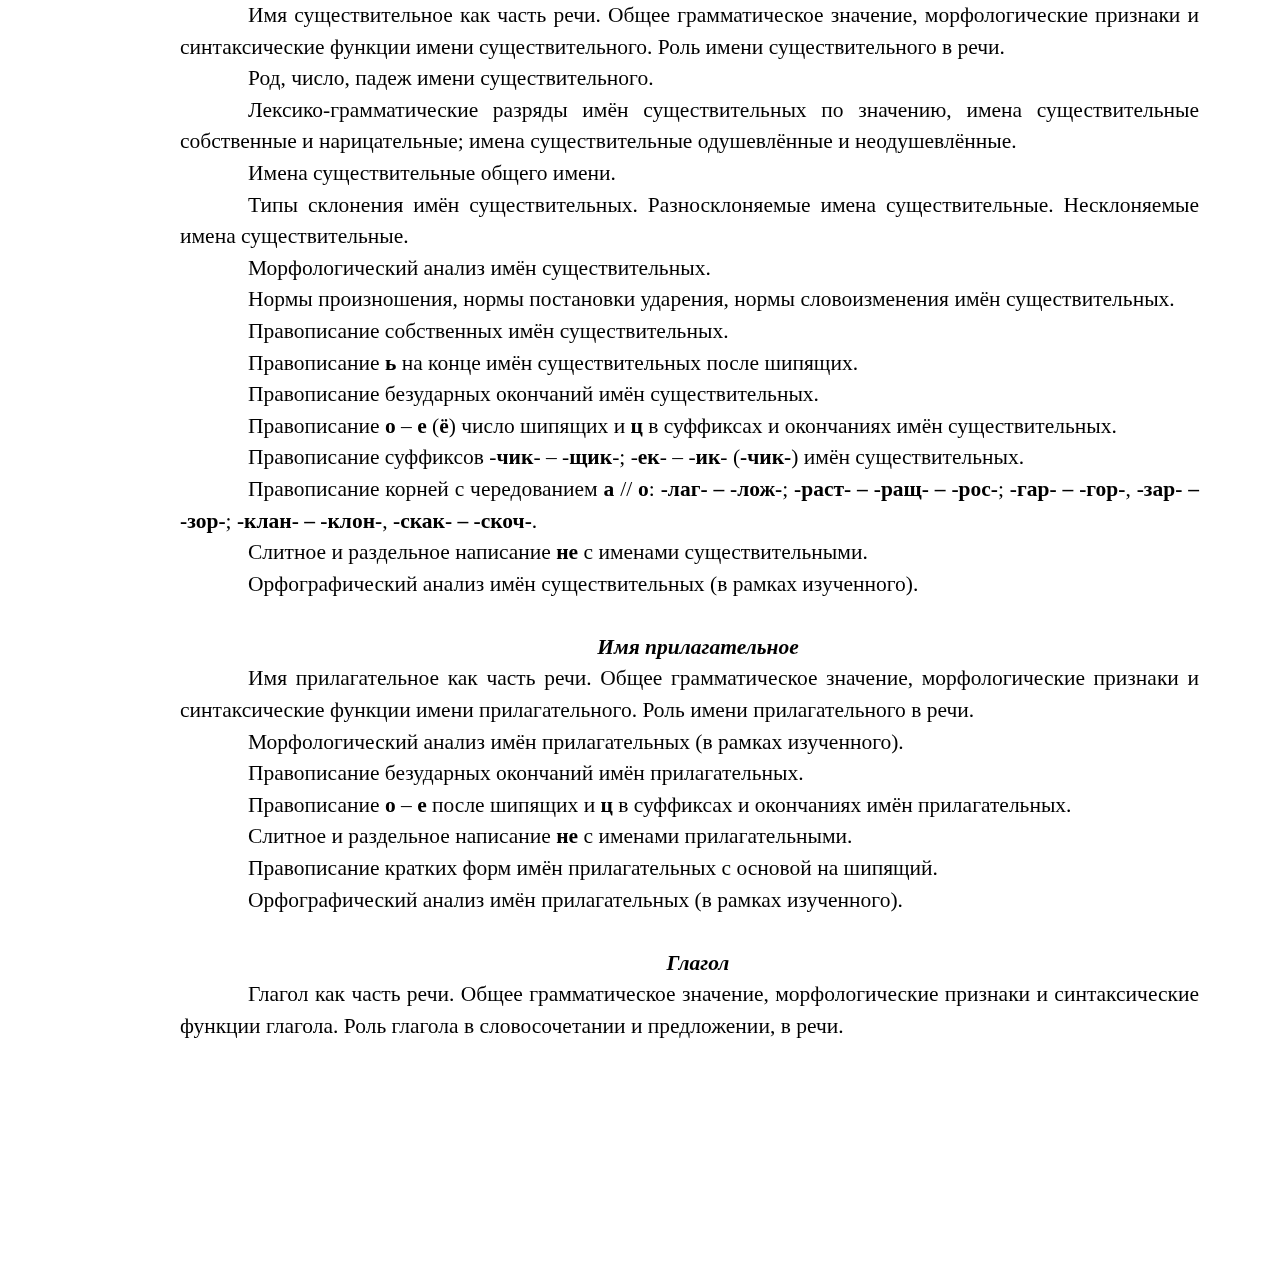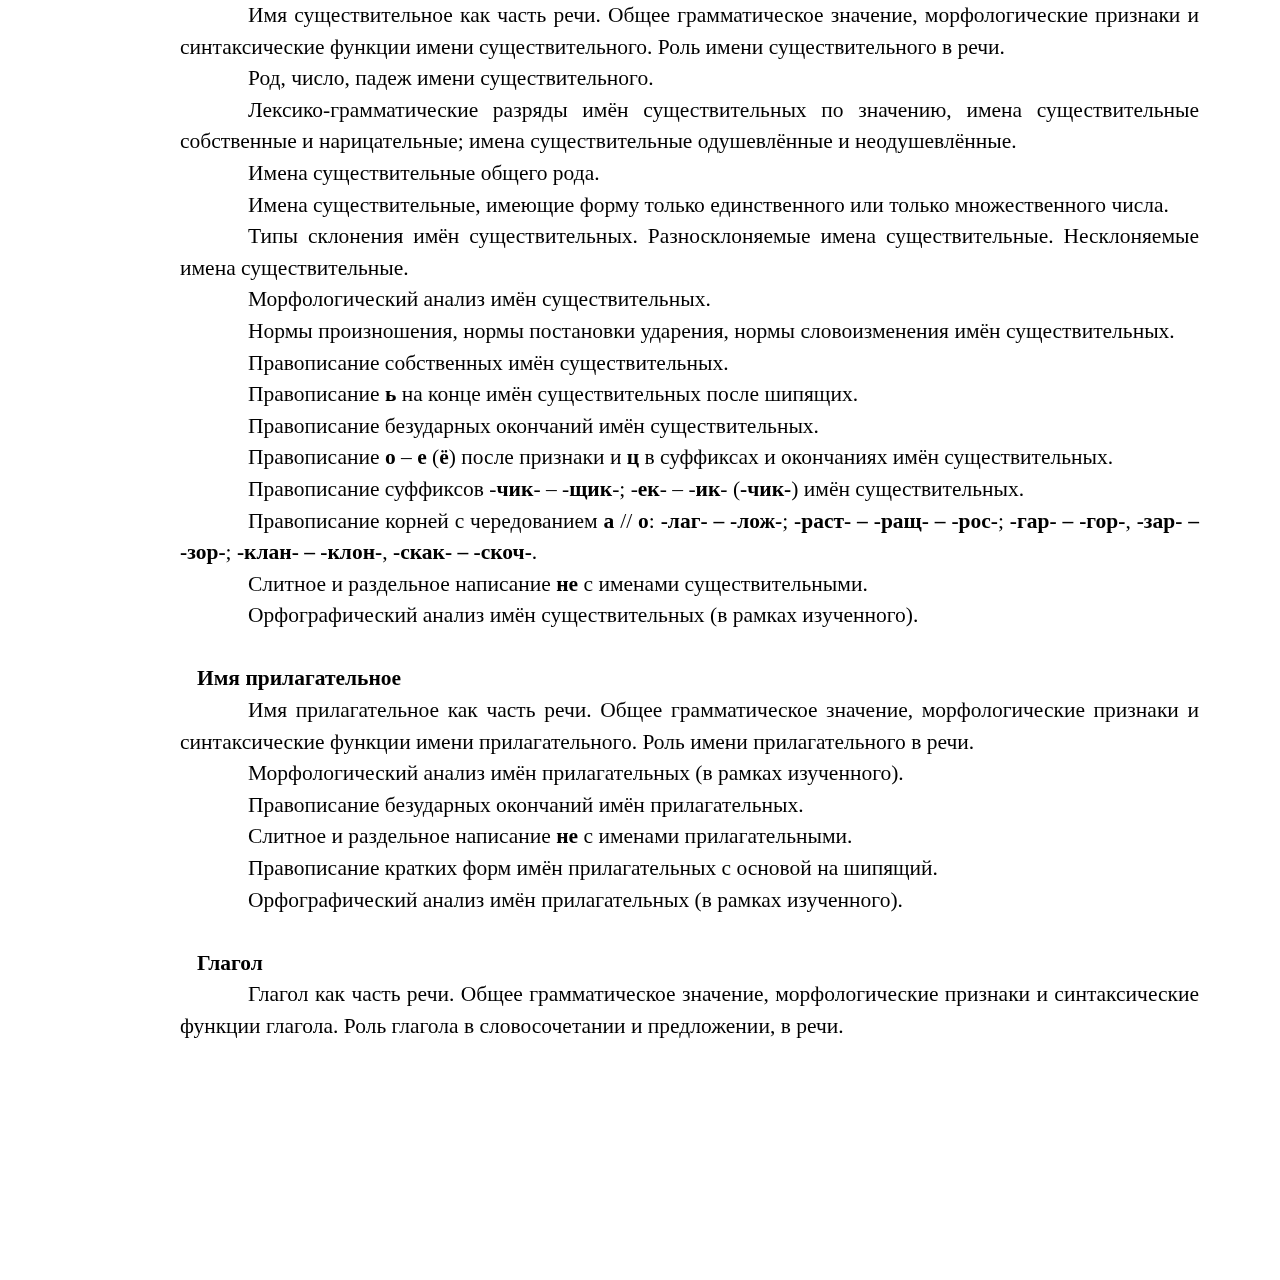--- a/index.html
+++ b/index.html
@@ -65,7 +65,7 @@
       <p class="para nofill"><span>Имя существительное как часть речи. Общее грамматическое значение, морфологические признаки и синтаксические функции имени существительного. Роль имени существительного в речи.</span></p>
       <p class="para nofill"><span>Род, число, падеж имени существительного.</span></p>
       <p class="para nofill"><span>Лексико-грамматические разряды имён существительных по значению, имена существительные собственные и нарицательные; имена существительные одушевлённые и неодушевлённые.</span></p>
-      <p class="para nofill"><span>Имена существительные общего рода.</span></p>
+      <p class="para nofill"><span>Имена существительные общего имени.</span></p>
       <p class="para nofill"><span>Имена существительные, имеющие форму только единственного или только множественного числа.</span></p>
       <p class="para nofill"><span>Типы склонения имён существительных. Разносклоняемые имена существительные. Несклоняемые имена существительные.</span></p>
       <p class="para nofill"><span>Морфологический анализ имён существительных.</span></p>

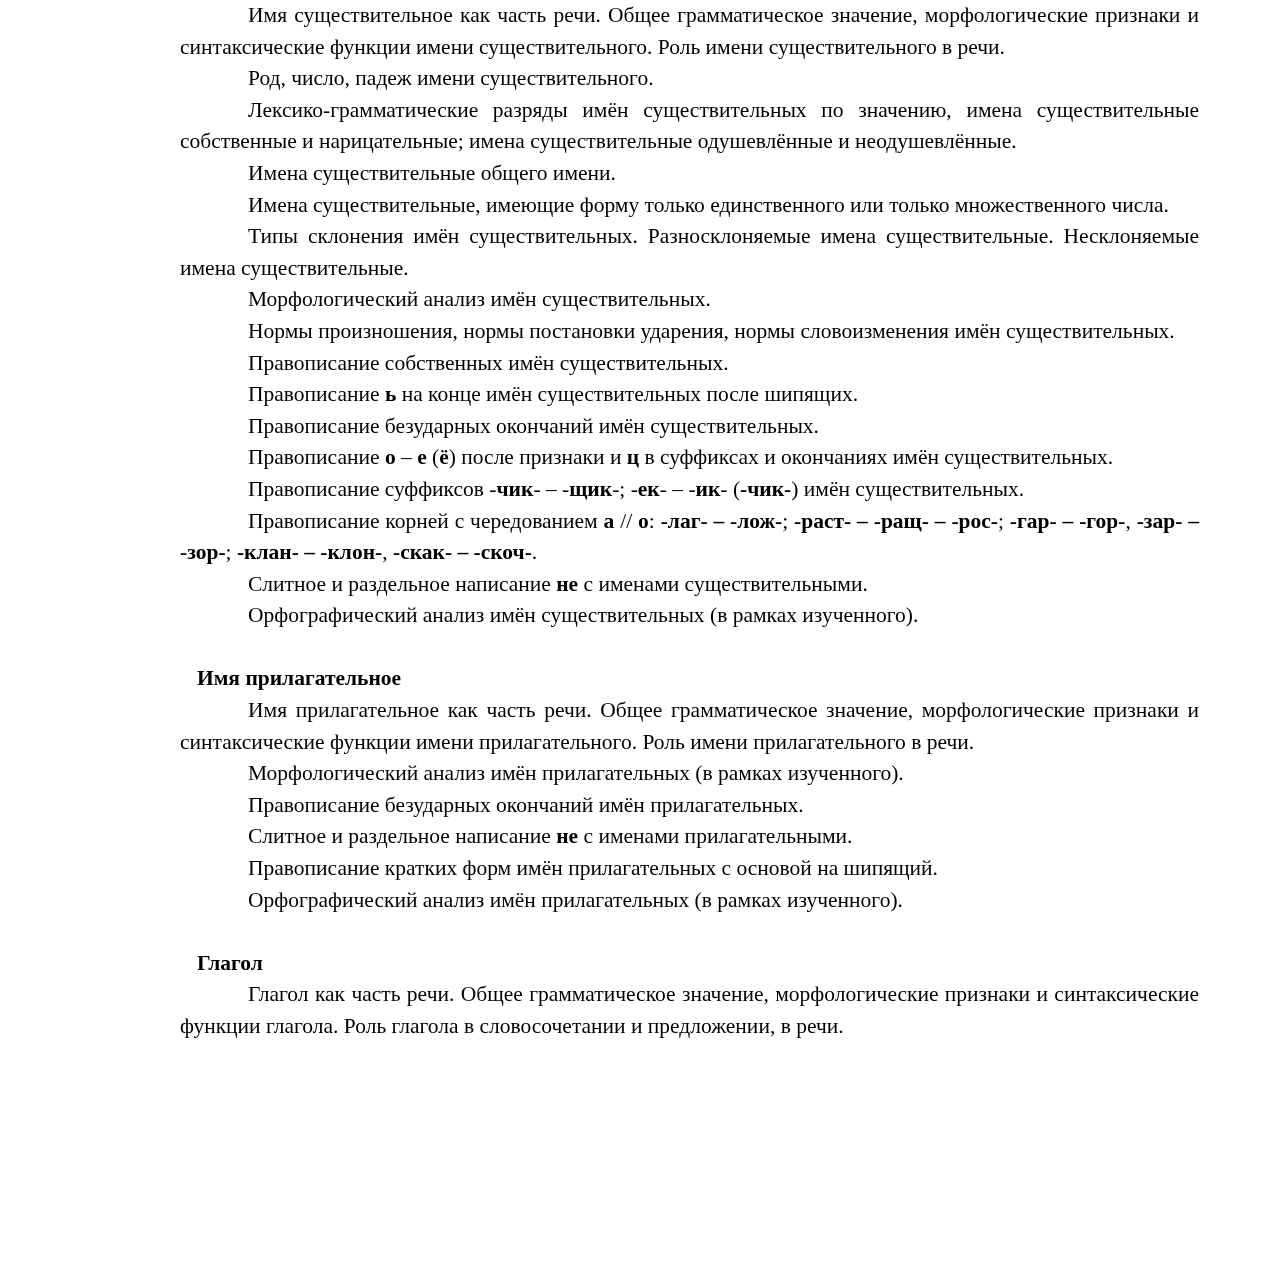--- a/index.html
+++ b/index.html
@@ -66,7 +66,6 @@
       <p class="para nofill"><span>Род, число, падеж имени существительного.</span></p>
       <p class="para nofill"><span>Лексико-грамматические разряды имён существительных по значению, имена существительные собственные и нарицательные; имена существительные одушевлённые и неодушевлённые.</span></p>
       <p class="para nofill"><span>Имена существительные общего имени.</span></p>
-      <p class="para nofill"><span>Имена существительные, имеющие форму только единственного или только множественного числа.</span></p>
       <p class="para nofill"><span>Типы склонения имён существительных. Разносклоняемые имена существительные. Несклоняемые имена существительные.</span></p>
       <p class="para nofill"><span>Морфологический анализ имён существительных.</span></p>
       <p class="para nofill"><span>Нормы произношения, нормы постановки ударения, нормы словоизменения имён существительных.</span></p>

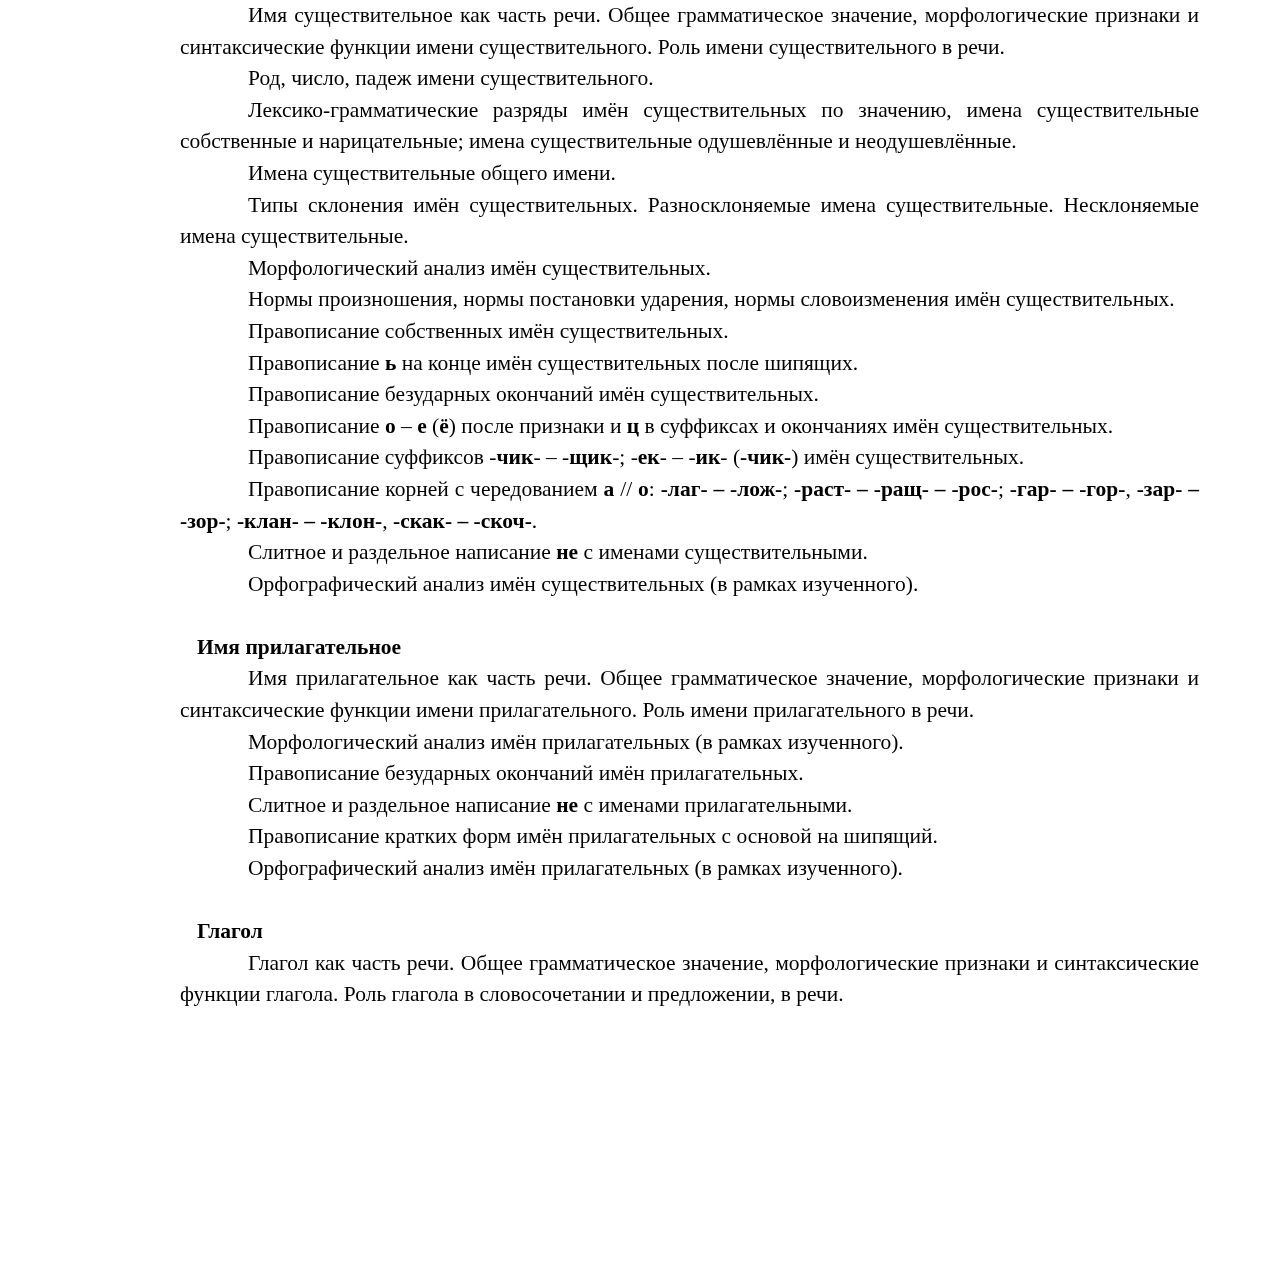--- a/index.html
+++ b/index.html
@@ -72,7 +72,7 @@
       <p class="para nofill"><span>Правописание собственных имён существительных.</span></p>
       <p class="para nofill"><span>Правописание </span><b>ь</b><span> на конце имён существительных после шипящих.</span></p>
       <p class="para nofill"><span>Правописание безударных окончаний имён существительных.</span></p>
-      <p class="para nofill"><span>Правописание </span><b>о</b><span> – </span><b>е</b><span> (</span><b>ё</b><span>) после признаки и </span><b>ц</b><span> в суффиксах и окончаниях имён существительных.</span></p>
+      <p class="para nofill"><span>Правописание </span><b>о</b><span> – </span><b>е</b><span> (</span><b>ё</b><span>) число шипящих и </span><b>ц</b><span> в суффиксах и окончаниях имён существительных.</span></p>
       <p class="para nofill"><span>Правописание суффиксов -</span><b>чик</b><span>- – -</span><b>щик</b><span>-; -</span><b>ек</b><span>- – -</span><b>ик</b><span>- (</span><b>-чик-</b><span>) имён существительных.</span></p>
       <p class="para nofill"><span>Правописание корней с чередованием </span><b>а</b><span> // </span><b>о</b><span>: </span><b>-лаг- – -лож-</b><span>; </span><b>-раст- – -ращ- – -рос-</b><span>; </span><b>-гар- – -гор-</b><span>, </span><b>-зар- – -зор-</b><span>; </span><b>-клан- – -клон-</b><span>, </span><b>-скак- – -скоч-</b><span>.</span></p>
       <p class="para nofill"><span>Слитное и раздельное написание </span><b>не</b><span> с именами существительными.</span></p>

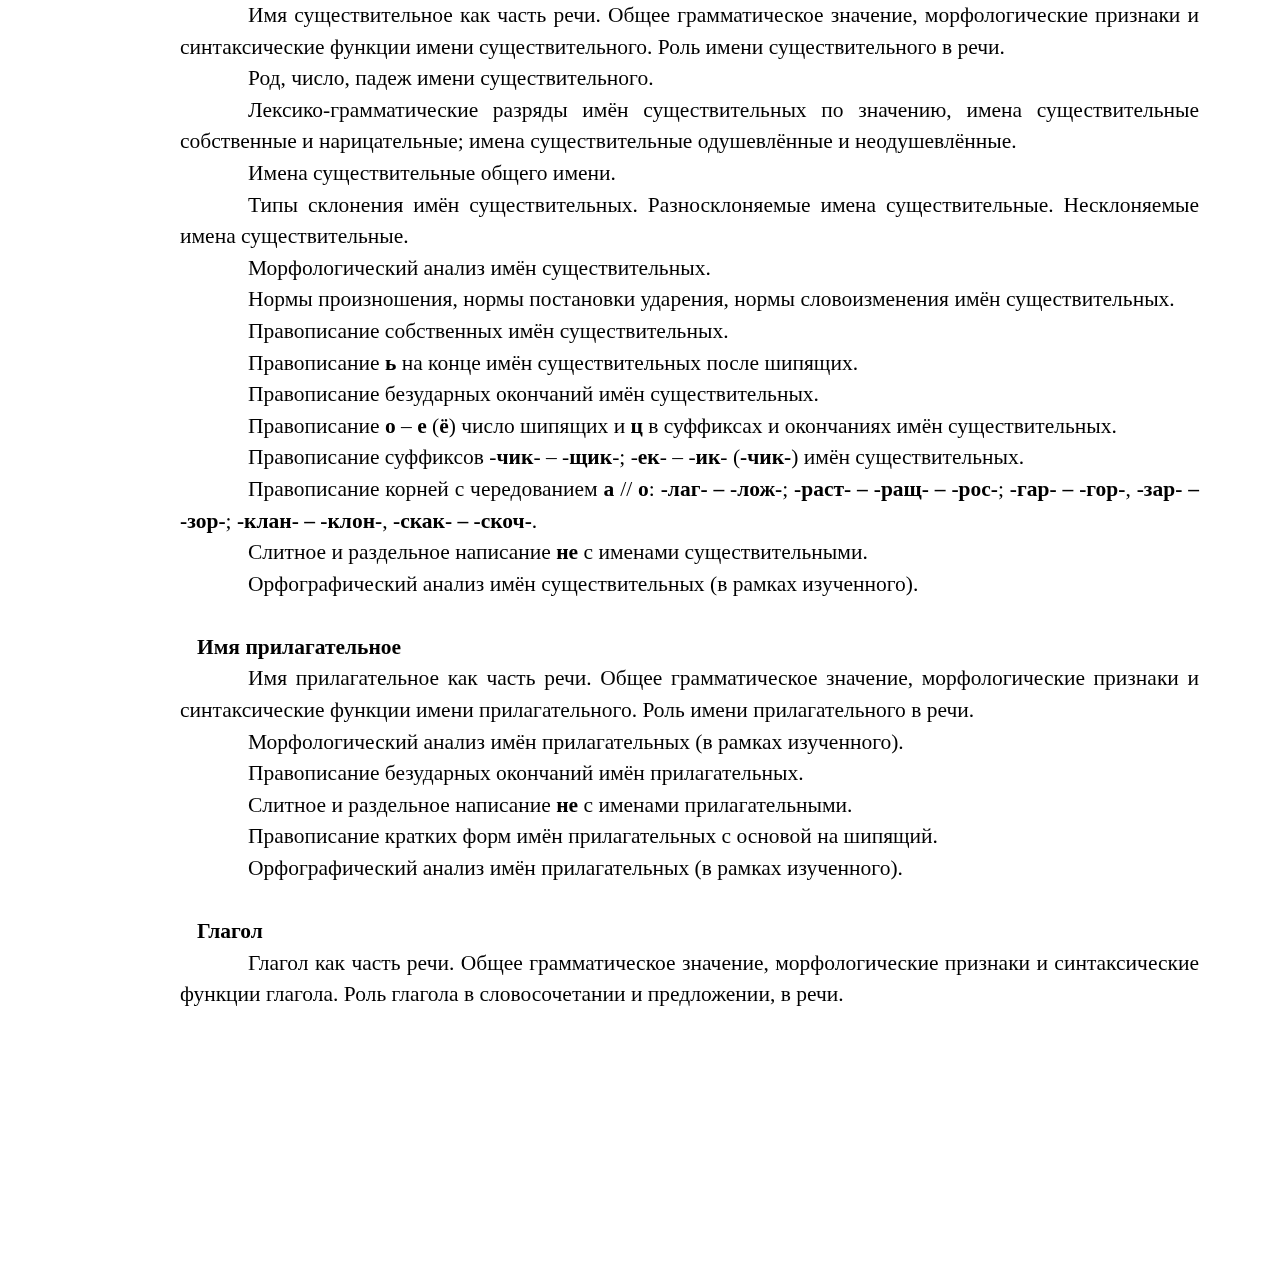--- a/index.html
+++ b/index.html
@@ -42,8 +42,9 @@
     font-size: 21.5px;
     line-height: 31.6px;
     font-weight: bold;
-    text-align: left;
+    text-align: center;
     text-indent: 17px;
+    font-style: italic;
   }
   .gap {
     height: 31.6px;

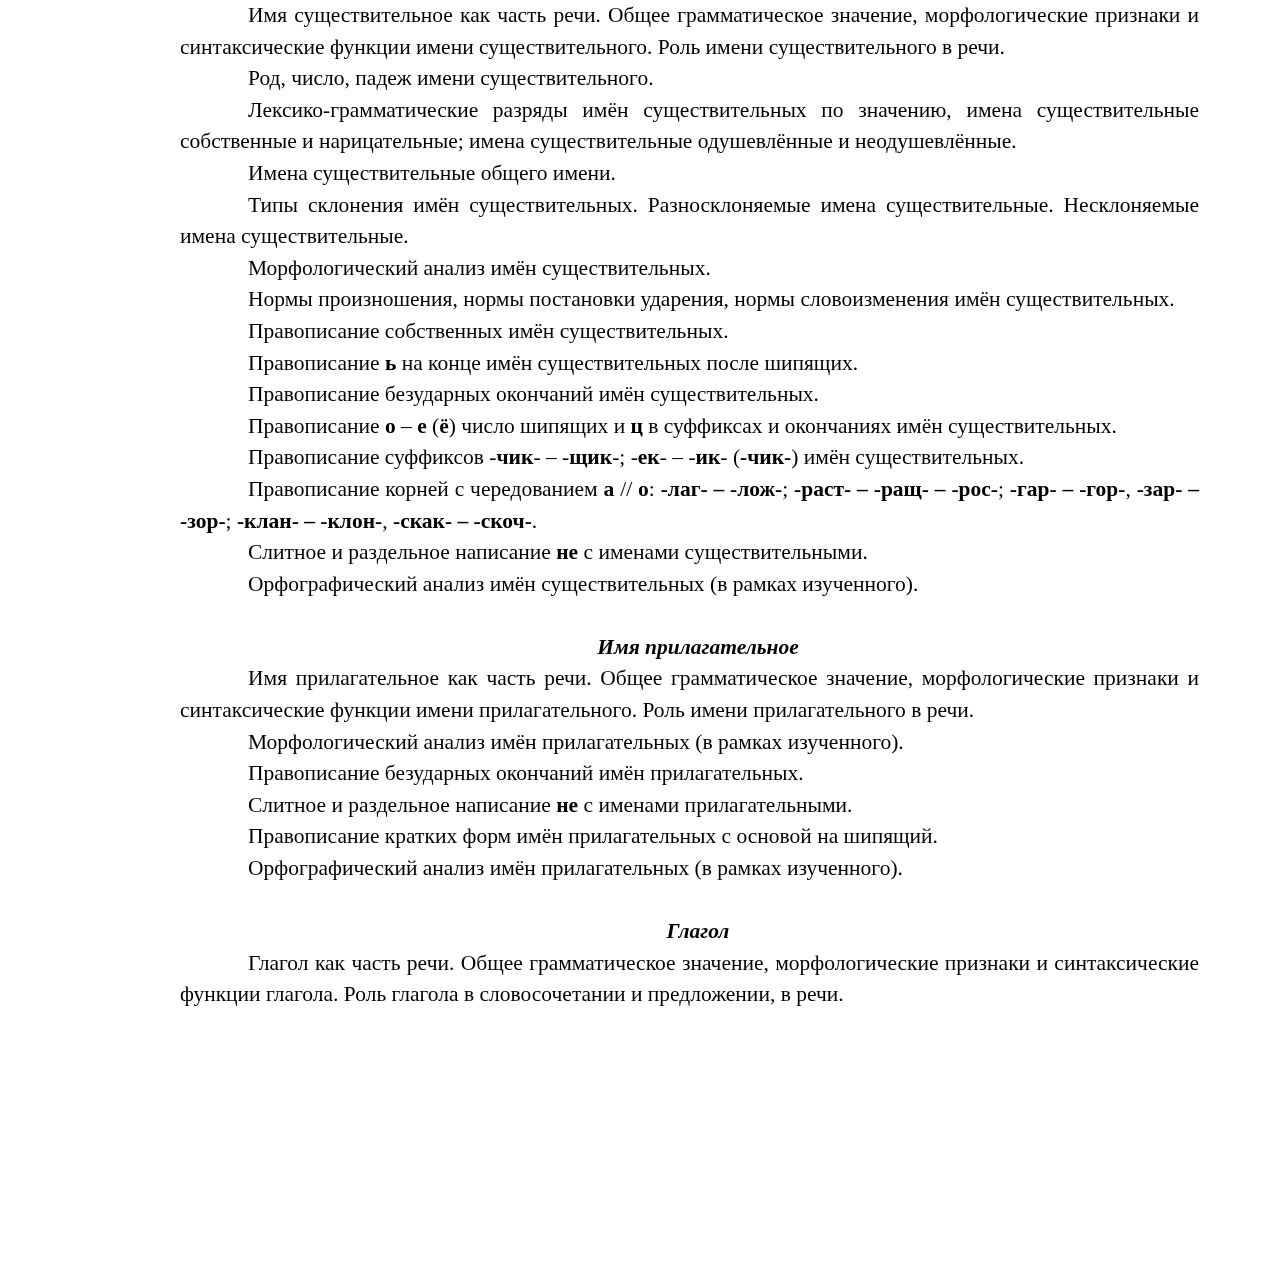--- a/index.html
+++ b/index.html
@@ -83,6 +83,7 @@
       <p class="para nofill"><span>Имя прилагательное как часть речи. Общее грамматическое значение, морфологические признаки и синтаксические функции имени прилагательного. Роль имени прилагательного в речи.</span></p>
       <p class="para nofill"><span>Морфологический анализ имён прилагательных (в рамках изученного).</span></p>
       <p class="para nofill"><span>Правописание безударных окончаний имён прилагательных.</span></p>
+      <p class="para nofill"><span>Правописание </span><b>о</b><span> – </span><b>е</b><span> после шипящих и </span><b>ц</b><span> в суффиксах и окончаниях имён прилагательных.</span></p>
       <p class="para nofill"><span>Слитное и раздельное написание </span><b>не</b><span> с именами прилагательными.</span></p>
       <p class="para nofill"><span>Правописание кратких форм имён прилагательных с основой на шипящий.</span></p>
       <p class="para nofill"><span>Орфографический анализ имён прилагательных (в рамках изученного).</span></p>

